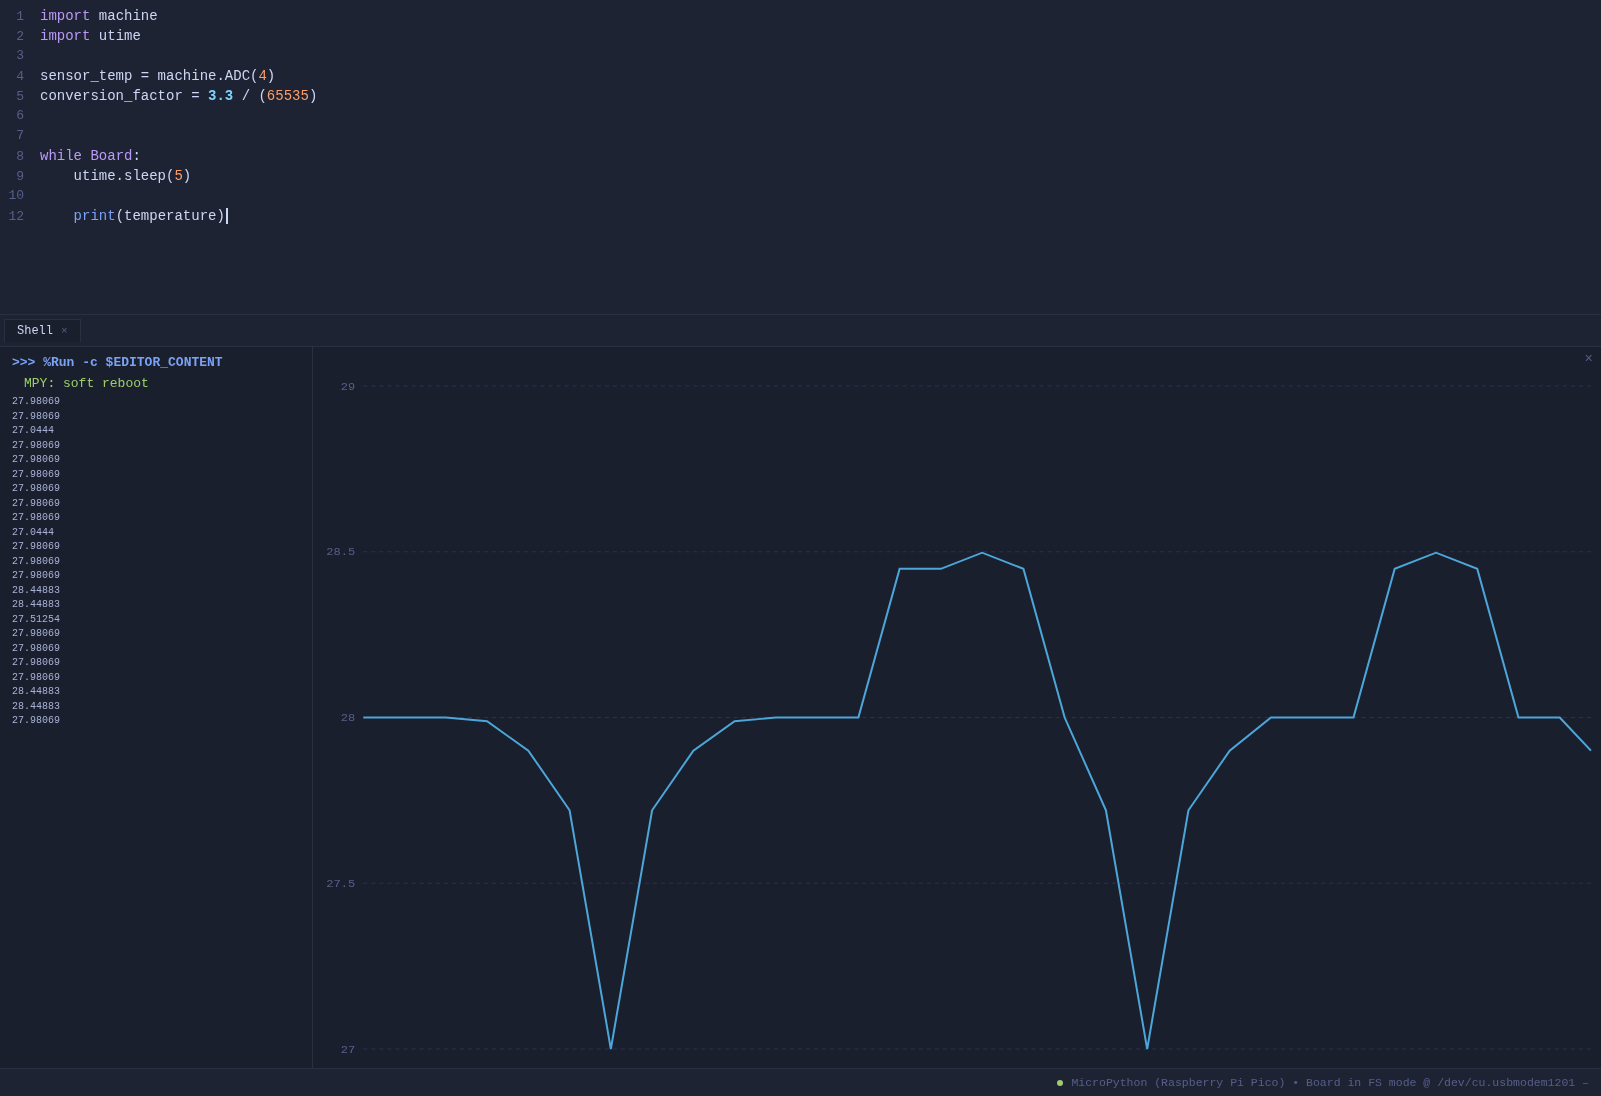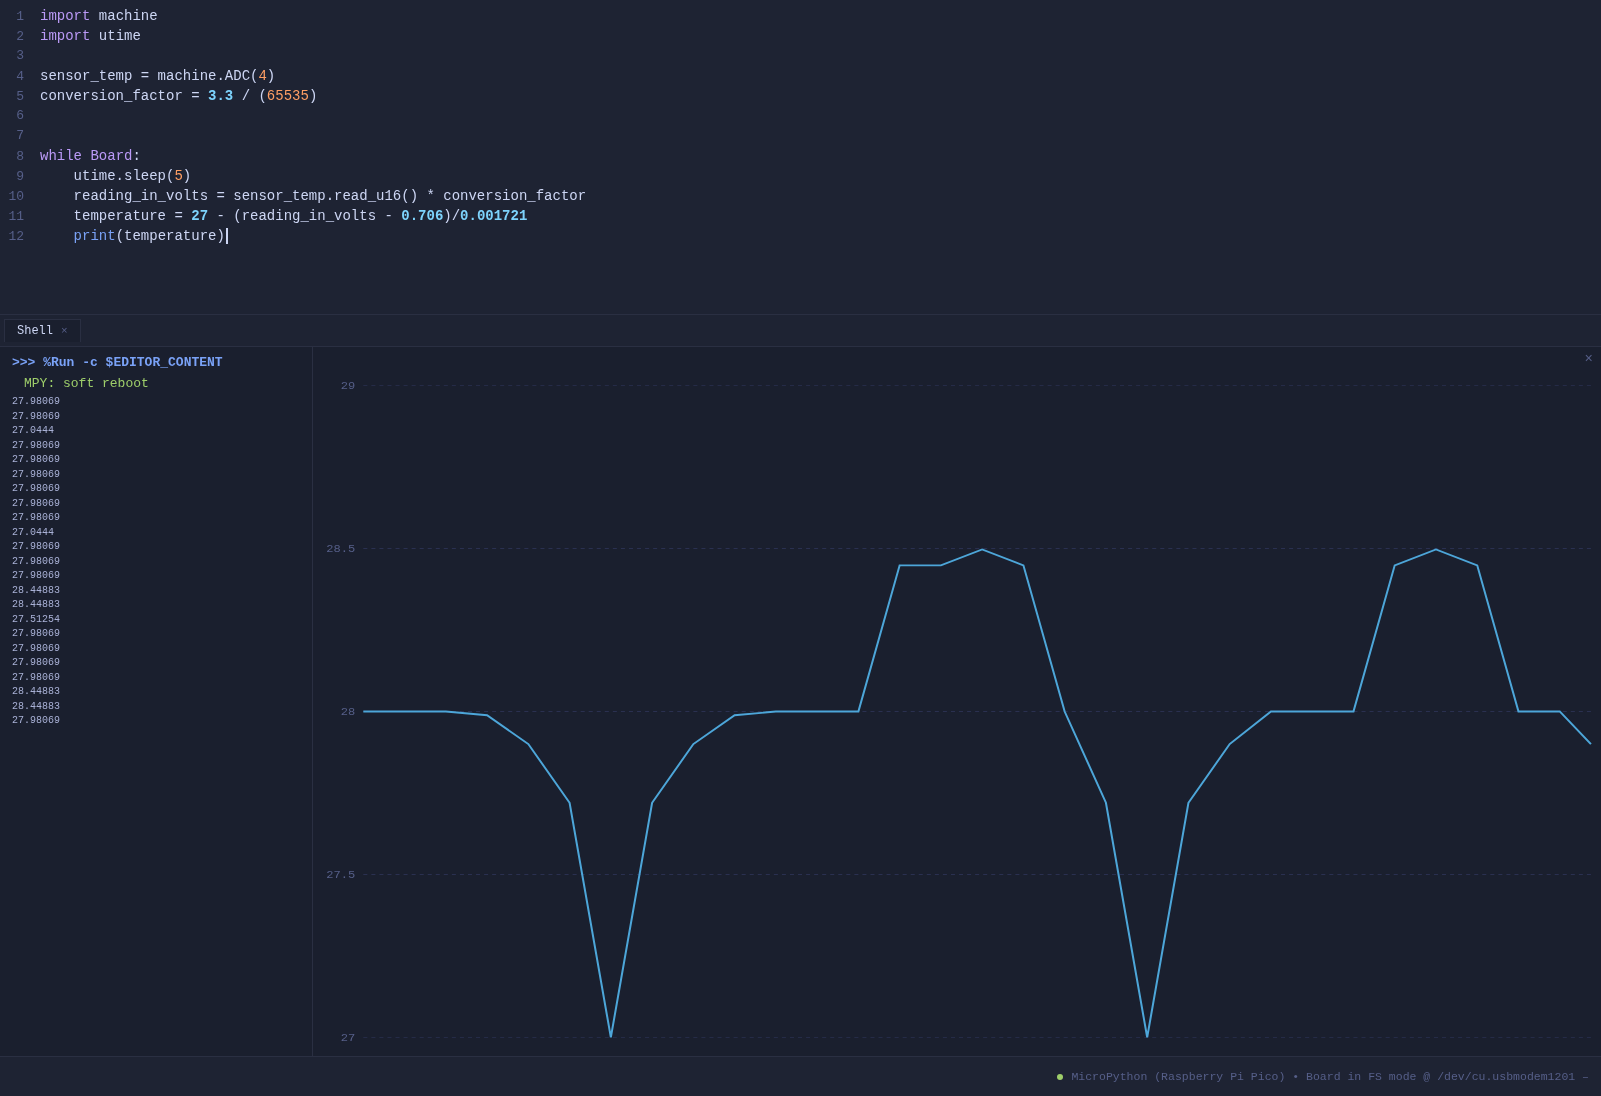--- a/index.html
+++ b/index.html
@@ -219,7 +219,6 @@
   </div>
   <div class="code-line">
     <span class="line-number">10</span>
-    <span class="code-content">    reading_in_volts = sensor_temp.read_u16() * conversion_factor</span>
   </div>
   <div class="code-line">
     <span class="line-number">11</span>

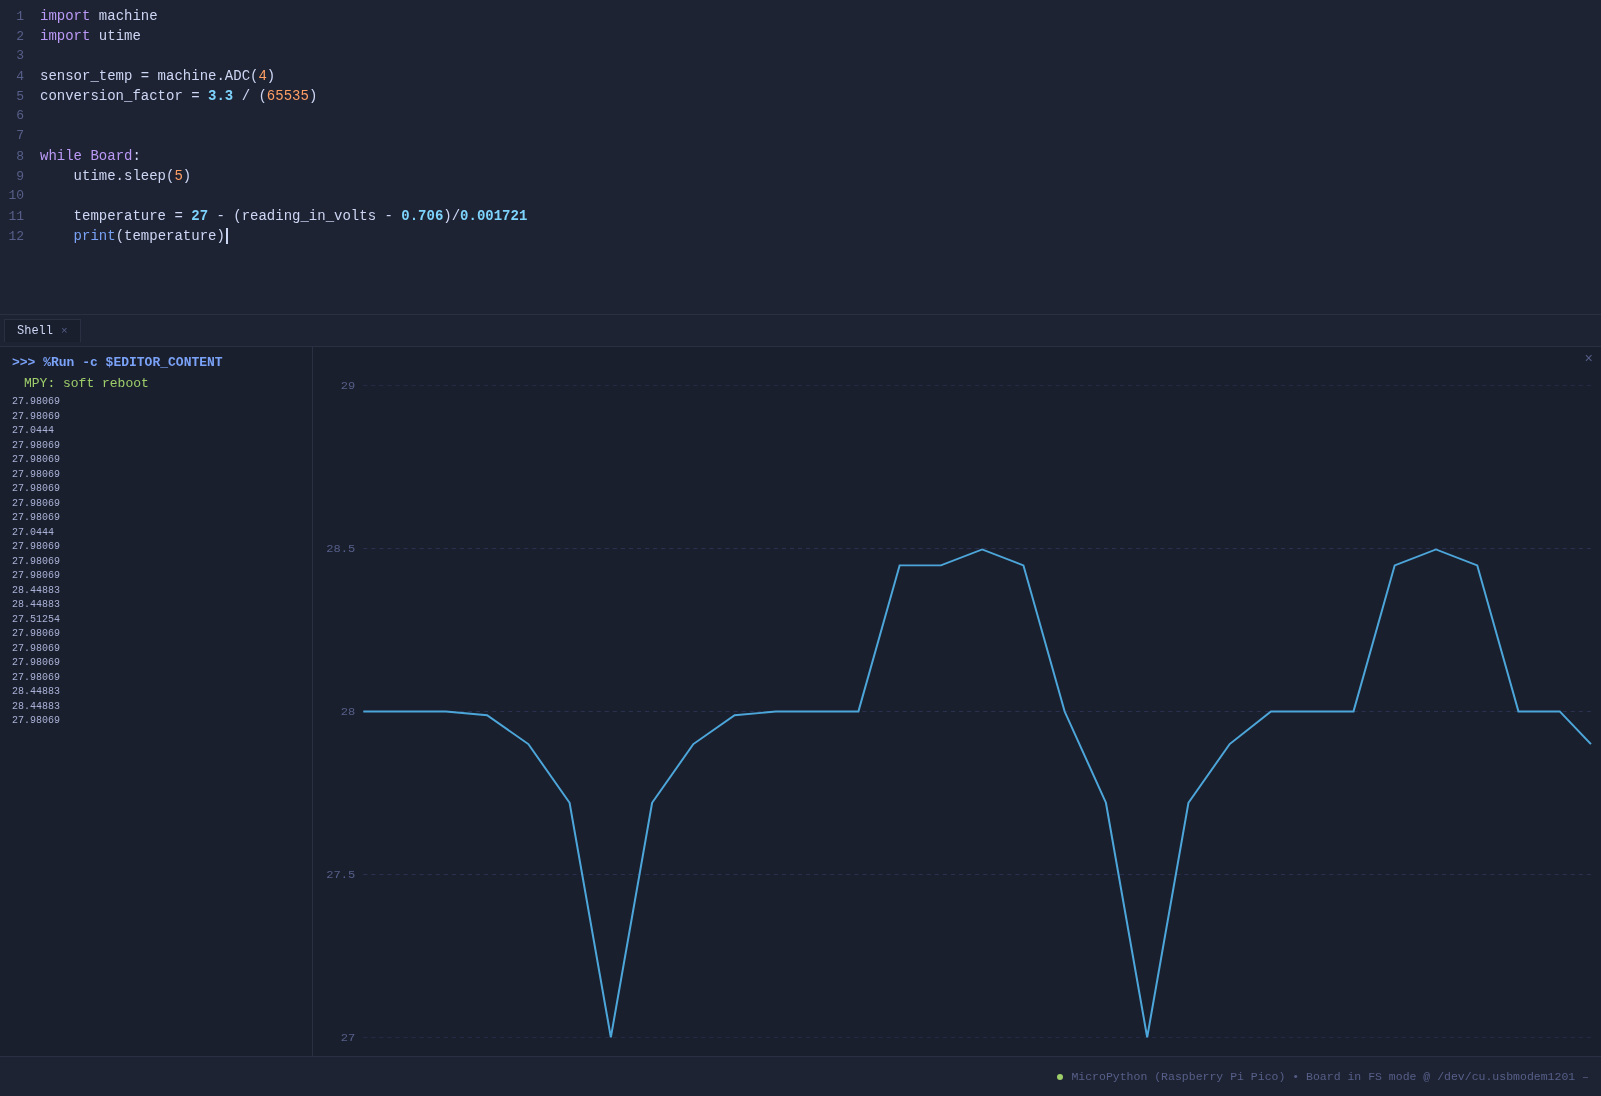--- a/index.html
+++ b/index.html
@@ -219,10 +219,6 @@
   </div>
   <div class="code-line">
     <span class="line-number">10</span>
-  </div>
-  <div class="code-line">
-    <span class="line-number">11</span>
-    <span class="code-content">    temperature = <span class="bold-num">27</span> - (reading_in_volts - <span class="bold-num">0.706</span>)/<span class="bold-num">0.001721</span></span>
   </div>
   <div class="code-line">
     <span class="line-number">12</span>

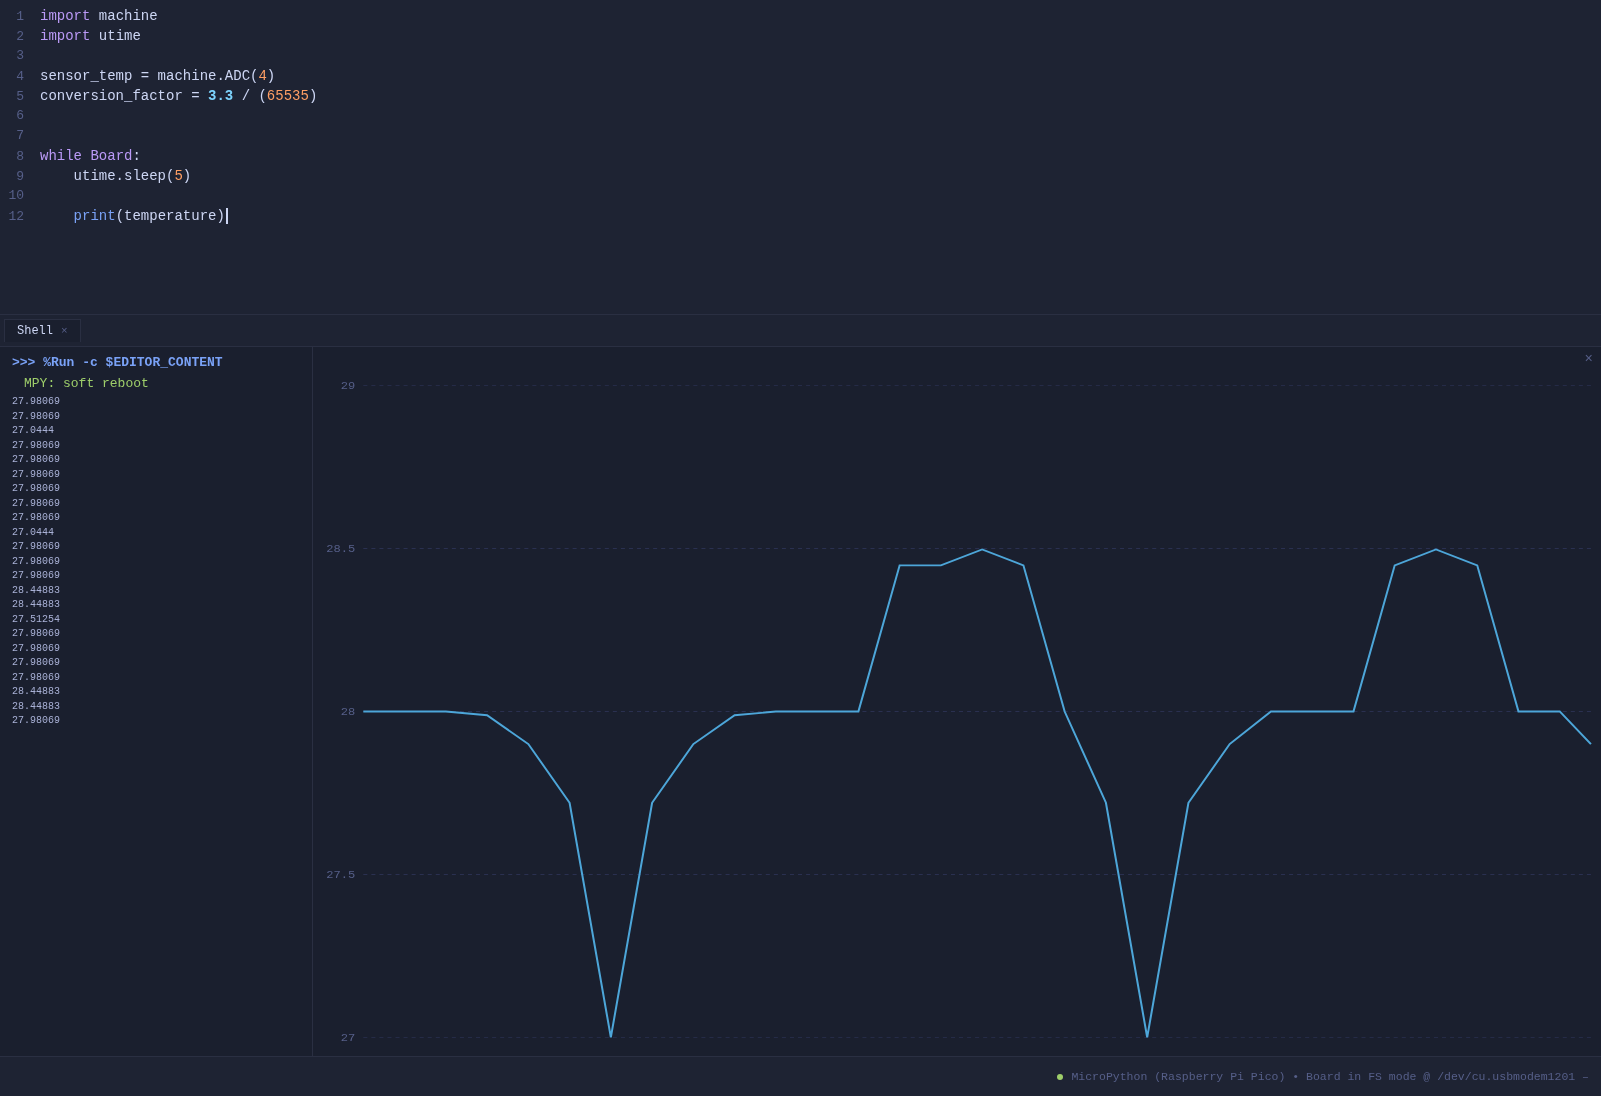--- a/index.html
+++ b/index.html
@@ -152,7 +152,7 @@
 
     
     .status-bar {
-      height: 40px;
+      height: 28px;
       background: #1e2333;
       border-top: 1px solid #2a2f42;
       display: flex;

